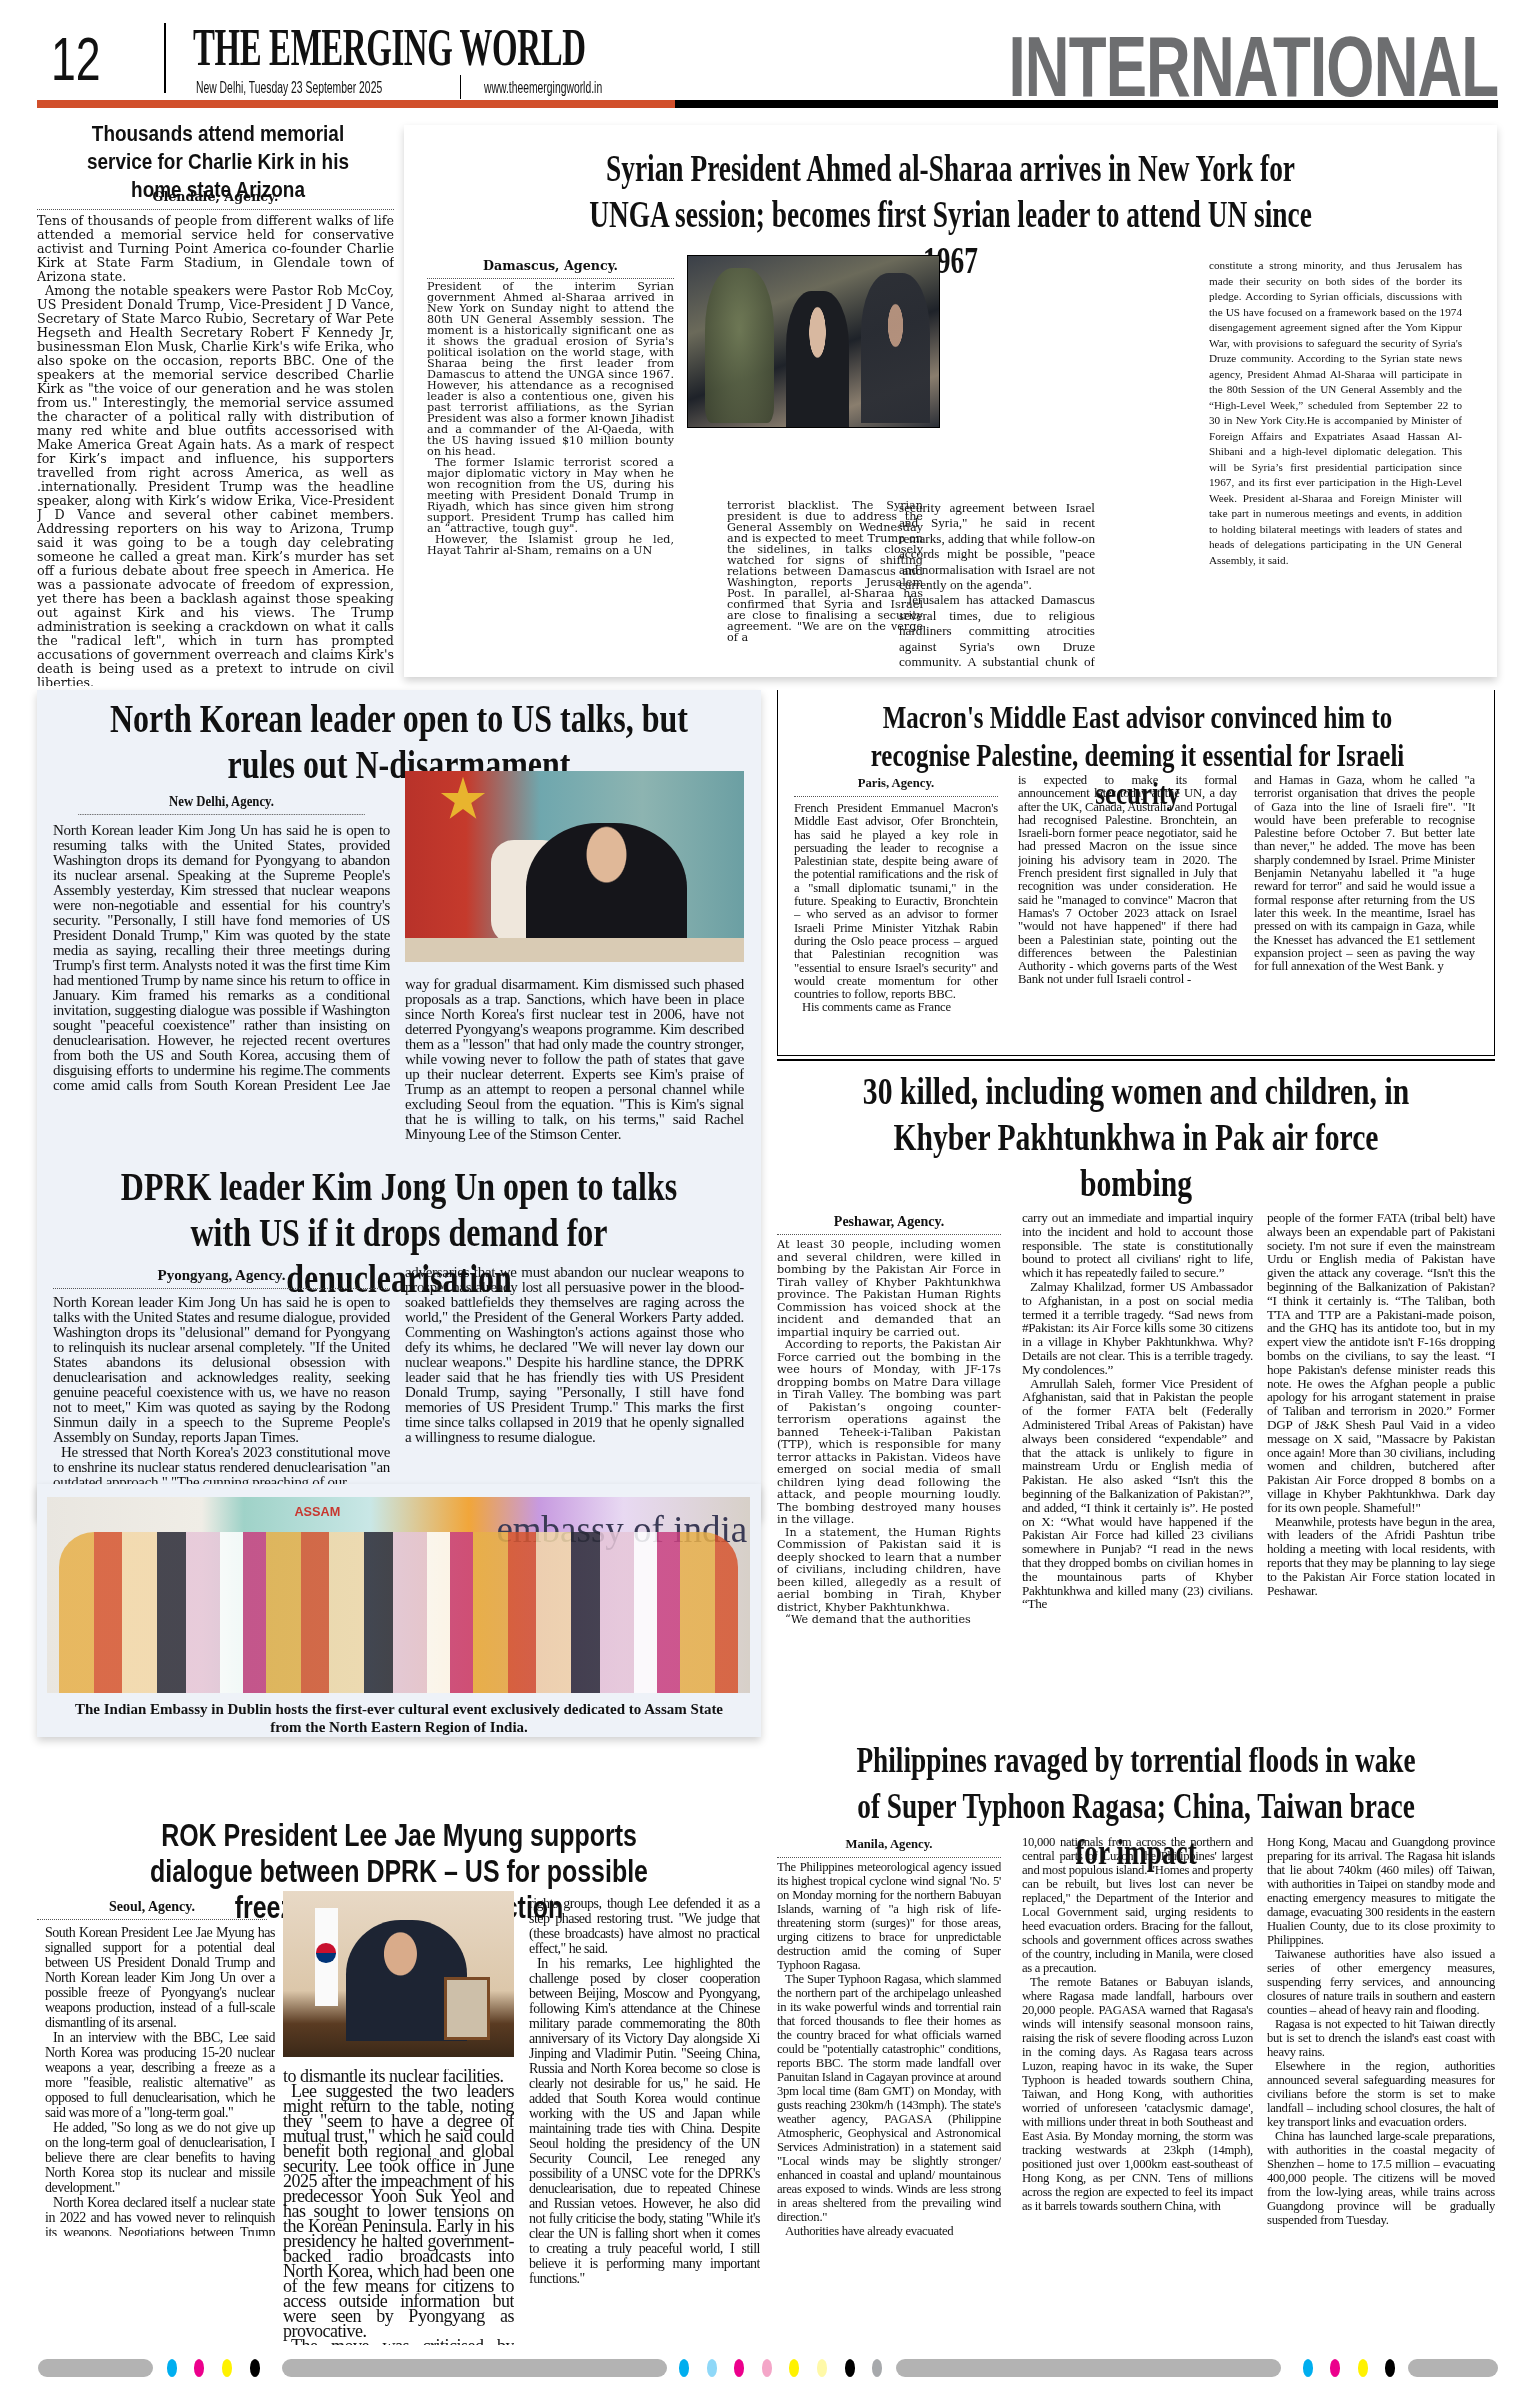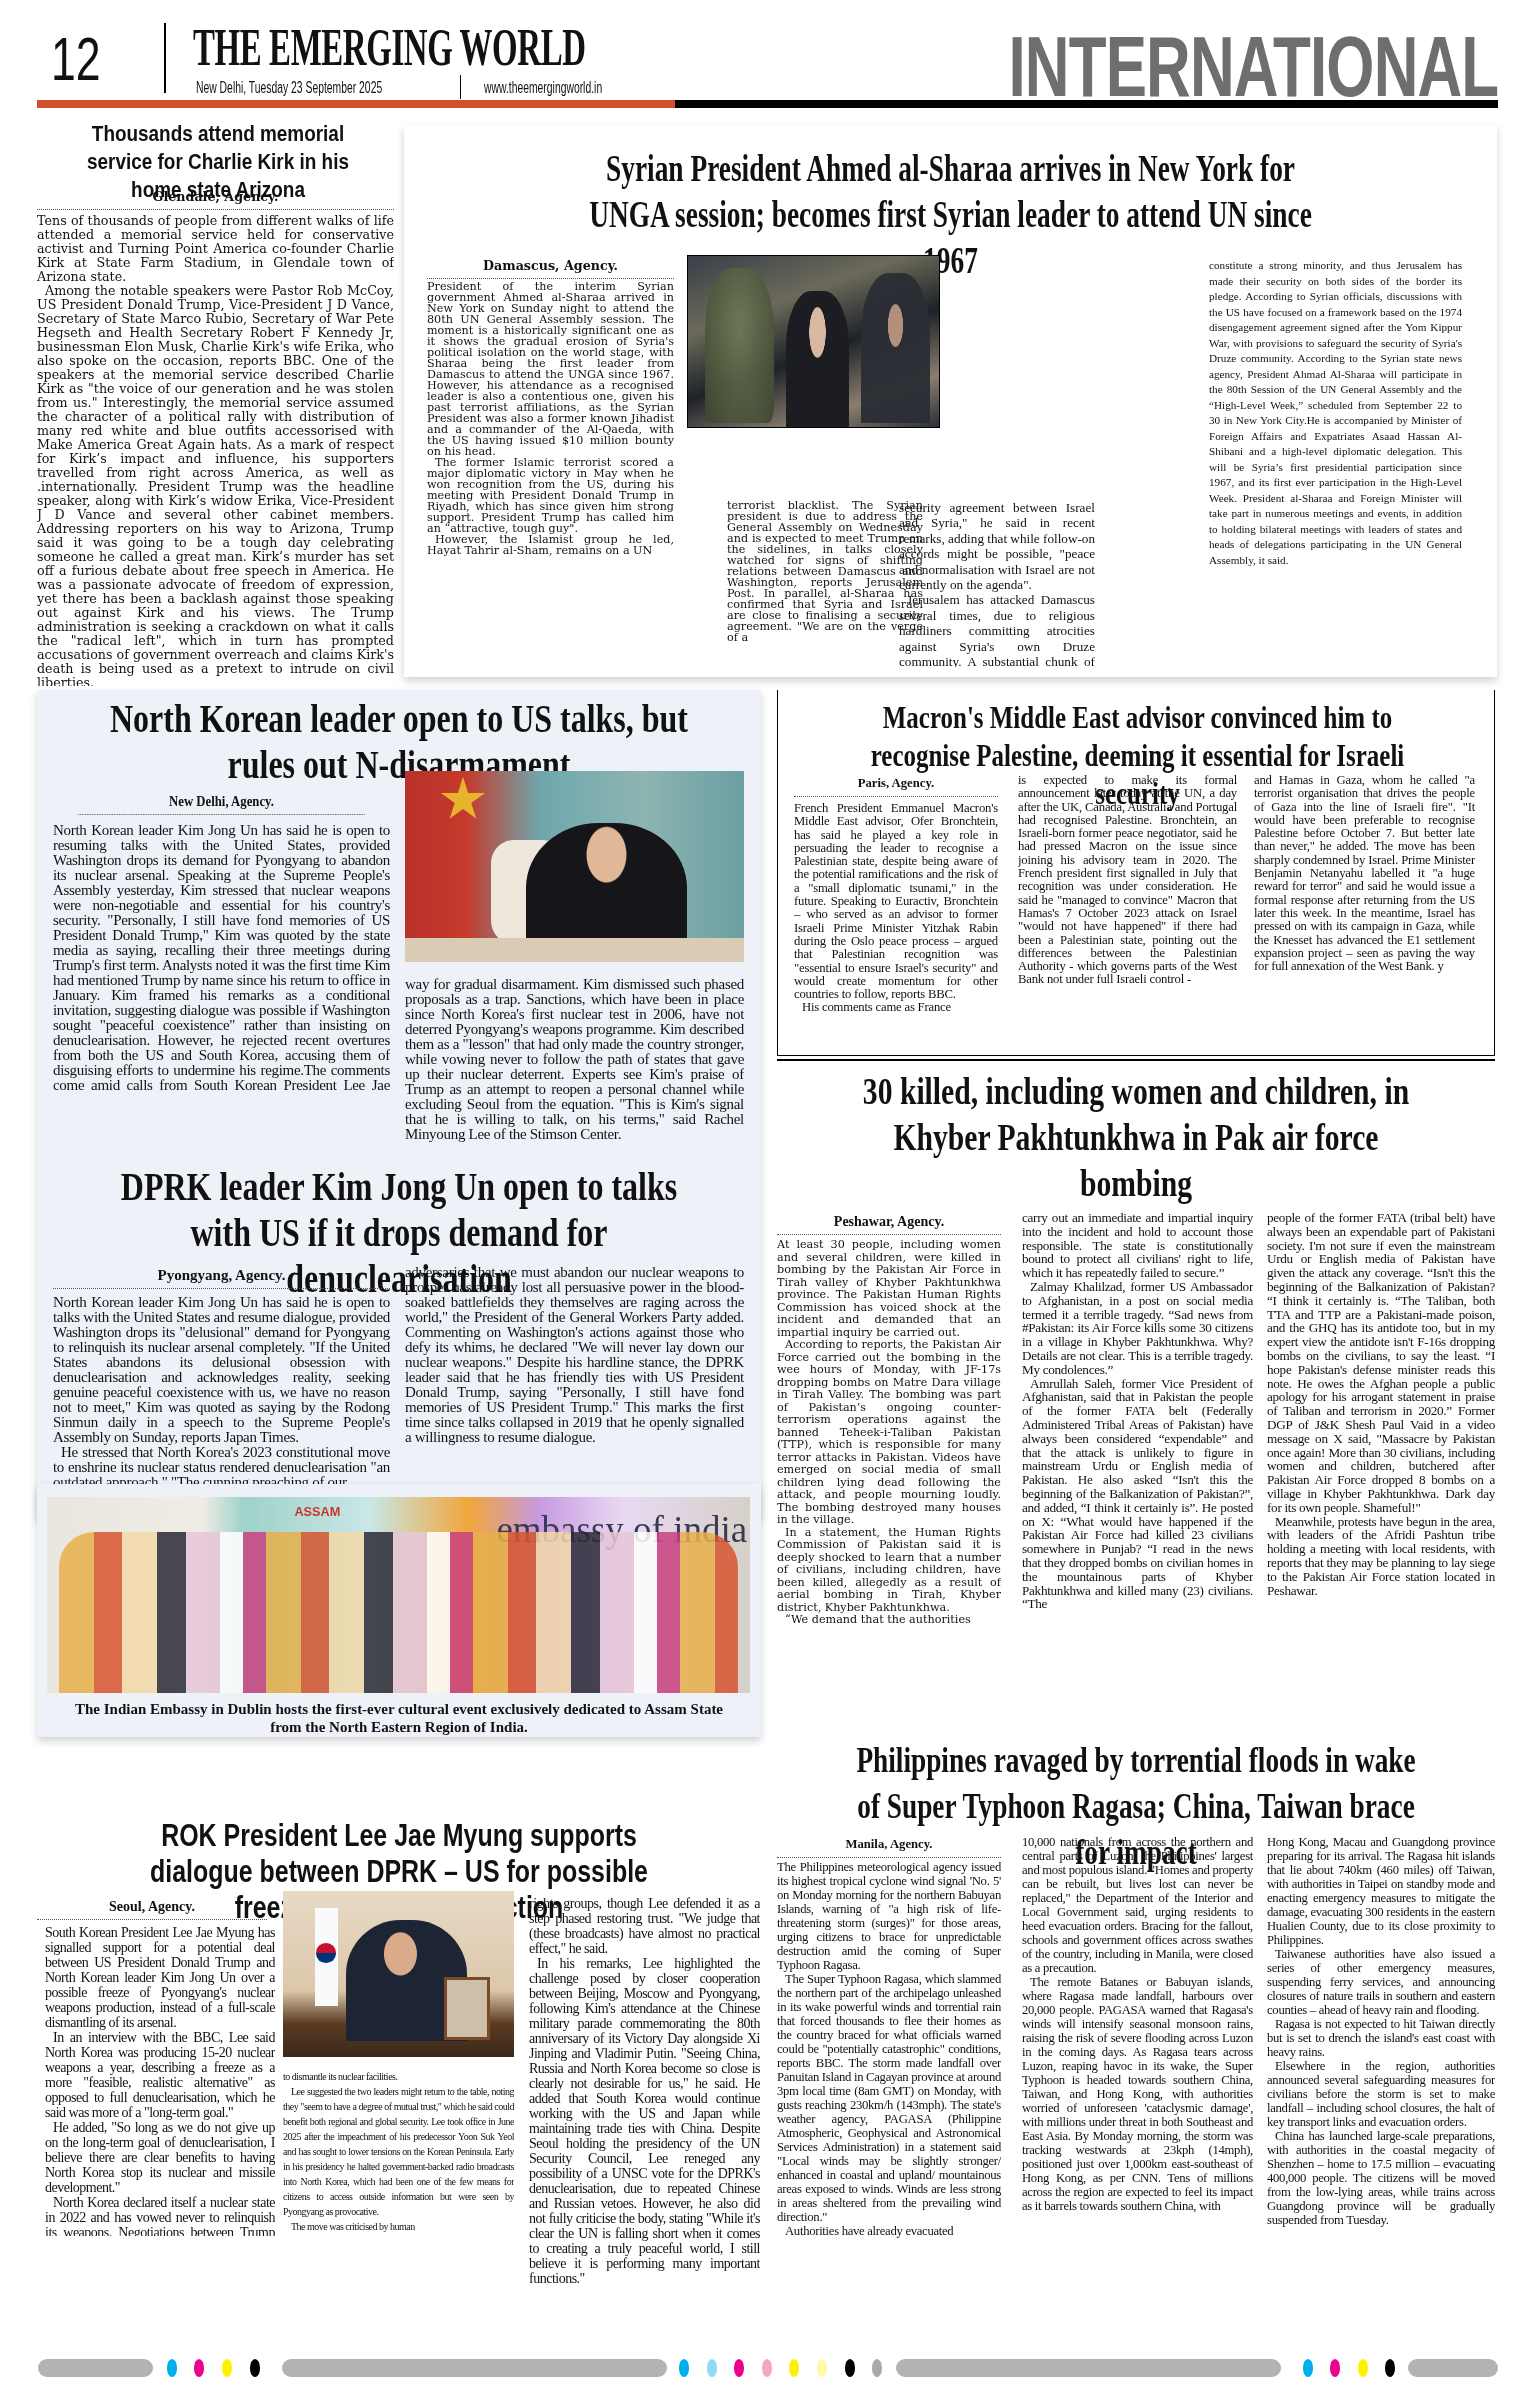--- a/index.html
+++ b/index.html
@@ -127,7 +127,7 @@
     <div style="position:absolute;left:63px;top:29px;width:121px;height:121px;background:radial-gradient(ellipse at 45% 28%,#d9ab8a 0 17%,#1d2433 18%);border-radius:45% 45% 0 0"></div>
     <div style="position:absolute;left:161px;top:86px;width:46px;height:63px;background:#cdbfa9;border:3.5px solid #7a4a26"></div>
   </div>
-  <div class="col cond" style="left:246px;top:257px;width:231px;height:276px;font-size:10px;line-height:15px;letter-spacing:-0.5px;">
+  <div class="col cond" style="left:246px;top:257px;width:231px;height:276px;font-size:18px;line-height:15px;letter-spacing:-0.5px;">
     <p style="text-indent:0">to dismantle its nuclear facilities.</p>
     <p>Lee suggested the two leaders might return to the table, noting they "seem to have a degree of mutual trust," which he said could benefit both regional and global security. Lee took office in June 2025 after the impeachment of his predecessor Yoon Suk Yeol and has sought to lower tensions on the Korean Peninsula. Early in his presidency he halted government-backed radio broadcasts into North Korea, which had been one of the few means for citizens to access outside information but were seen by Pyongyang as provocative.</p>
     <p>The move was criticised by human</p>

